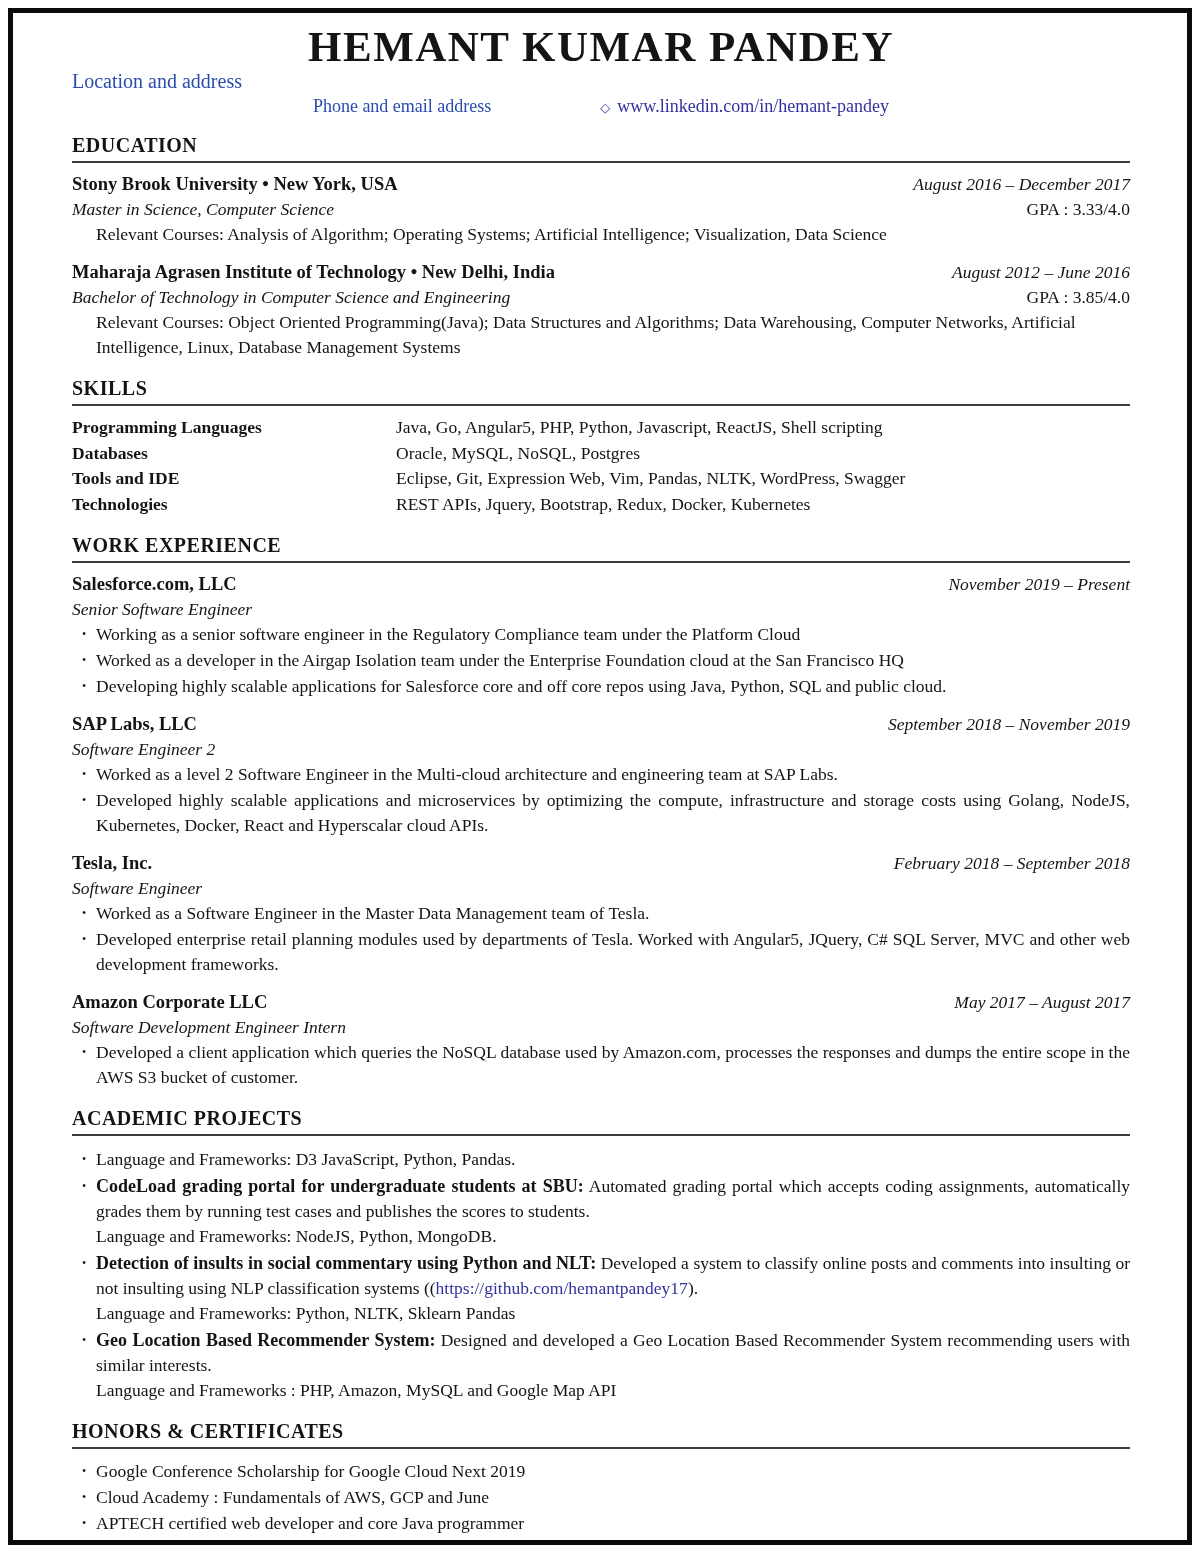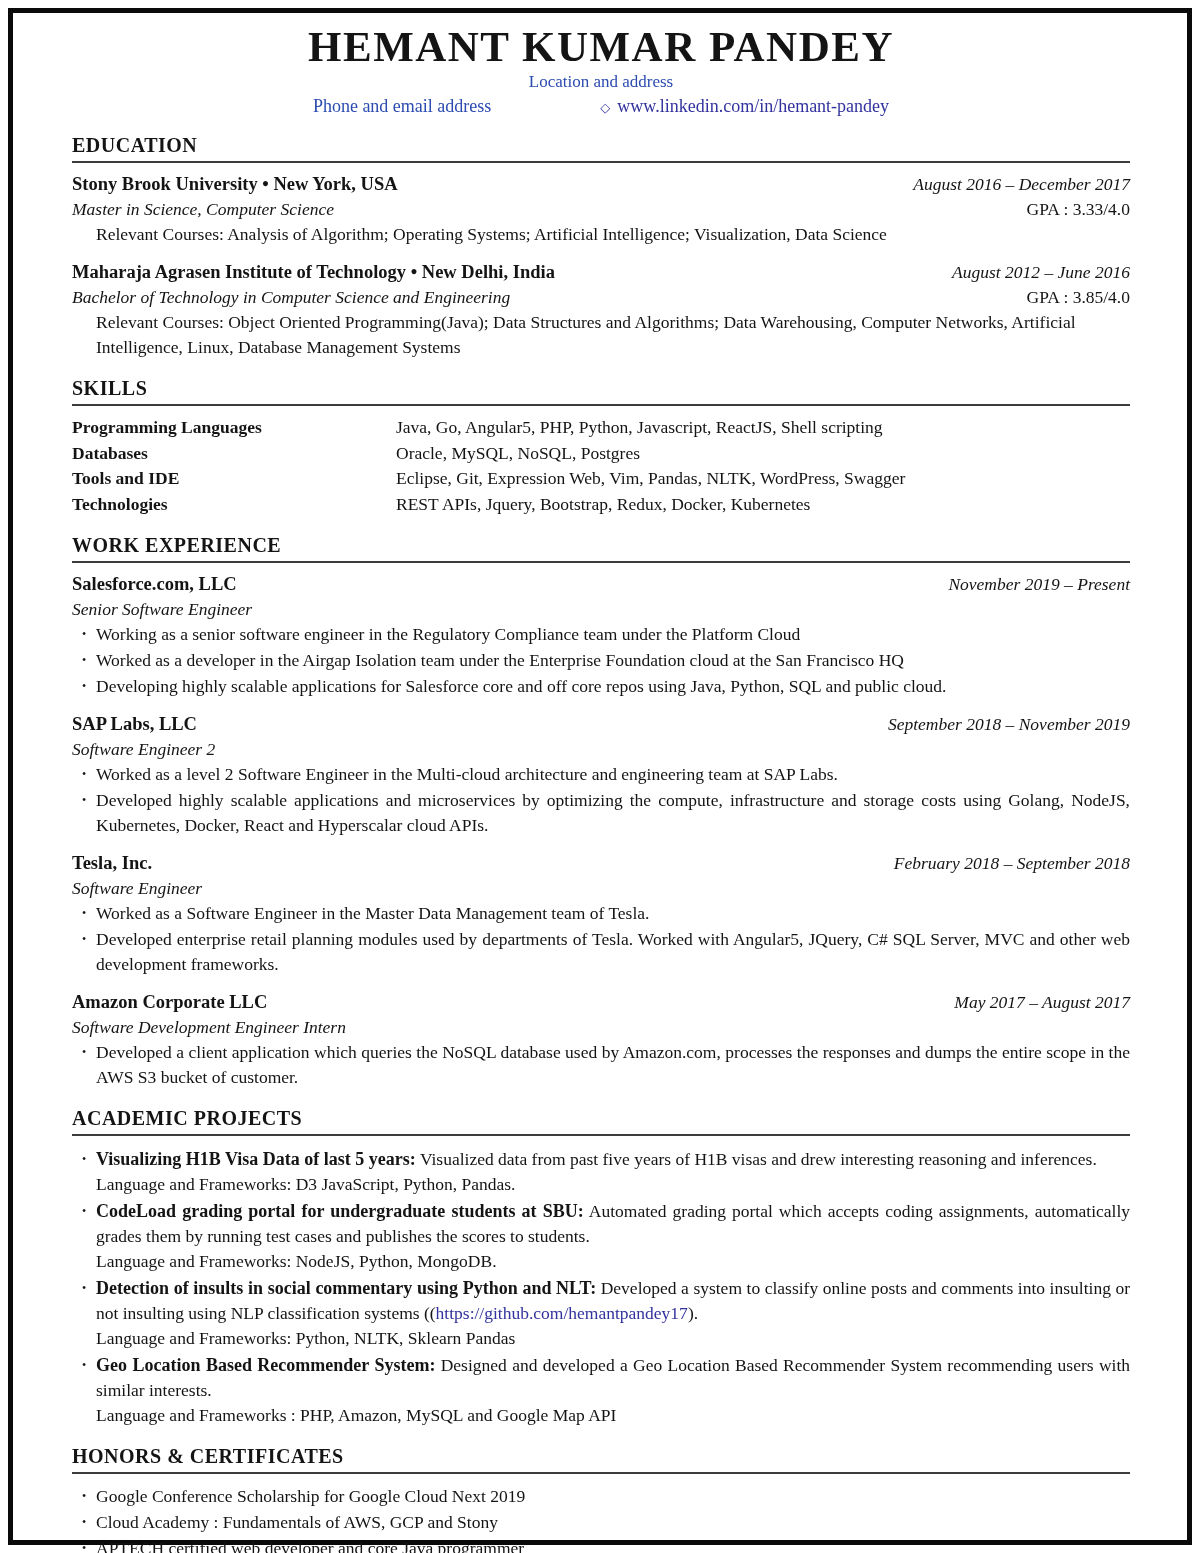--- a/index.html
+++ b/index.html
@@ -28,8 +28,7 @@
     line-height:46px;
   }
   .loc-line {
-    text-align:center;
-    font-size:17px;
+    font-size:20px;
     line-height:21px;
     color:var(--accent_blue,#2b4bb0);
     margin-top:1px;

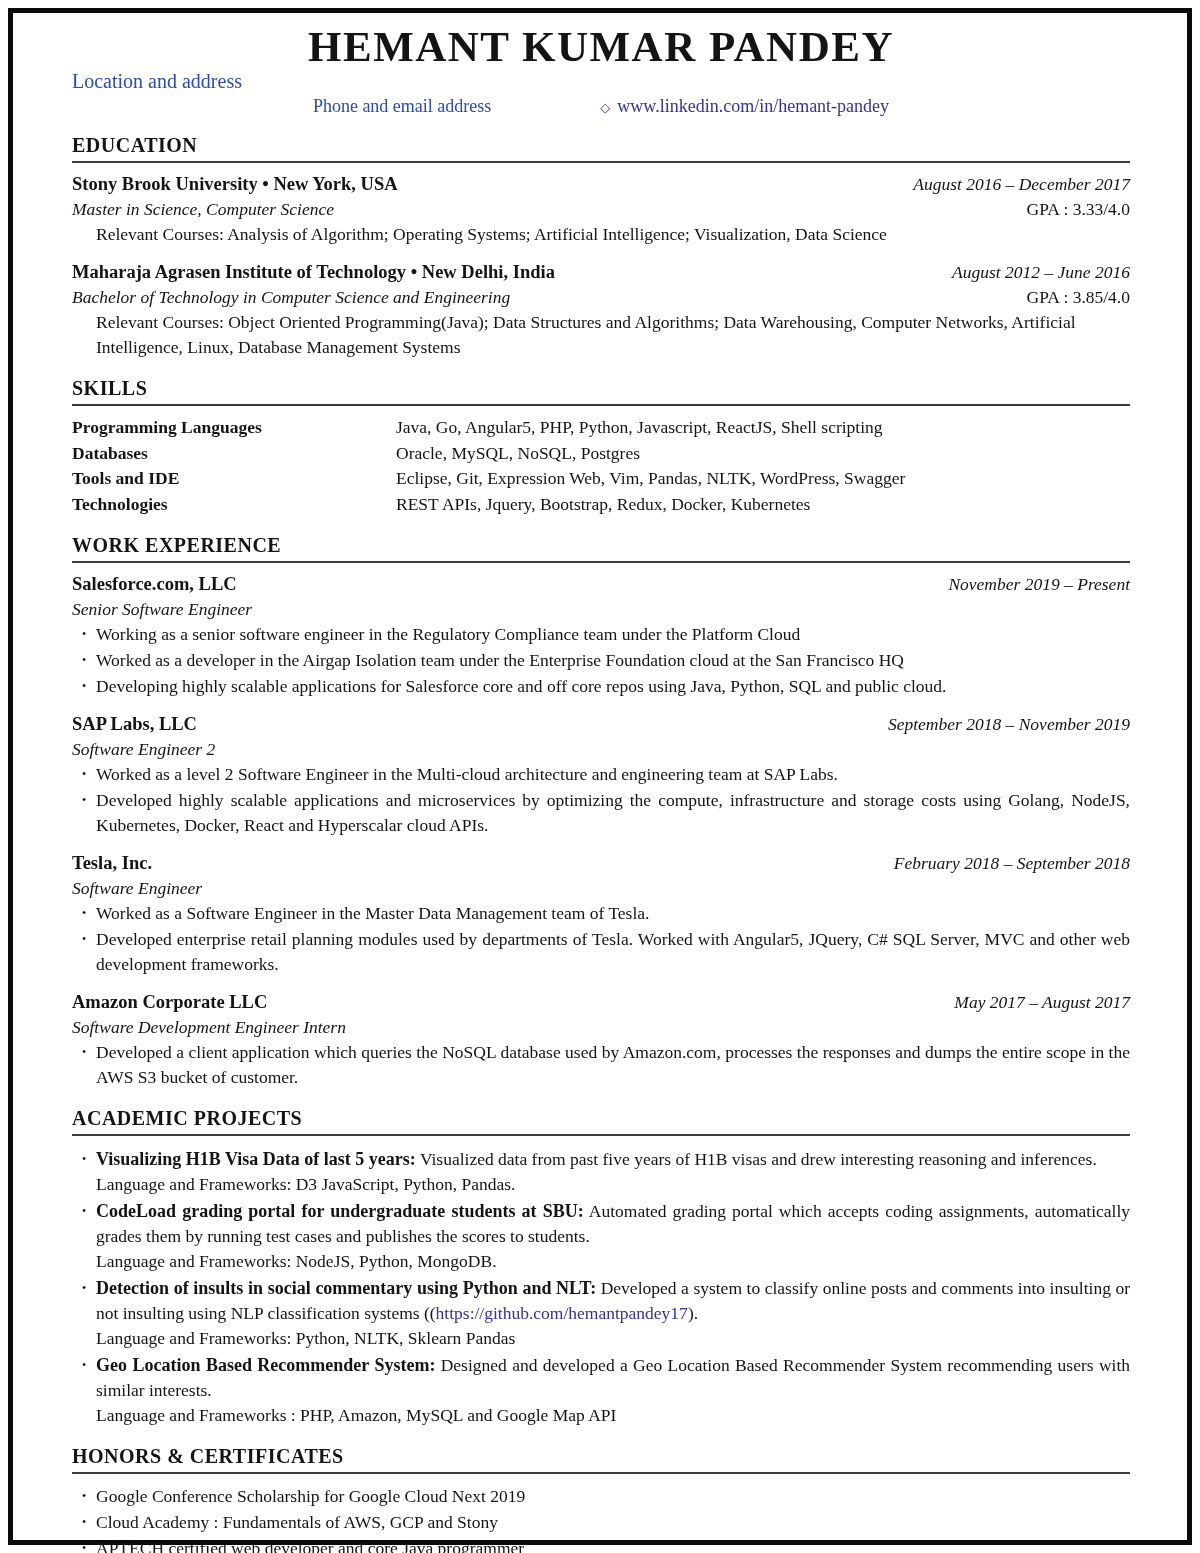--- a/index.html
+++ b/index.html
@@ -251,7 +251,6 @@
       <div class="li proj-item">
         <span class="dot">•</span>
         <div class="litext">
-          <div><b>Visualizing H1B Visa Data of last 5 years:</b> <span>Visualized data from past five years of H1B visas and drew interesting reasoning and inferences.</span></div>
           <div class="fw-line">Language and Frameworks: D3 JavaScript, Python, Pandas.</div>
         </div>
       </div>

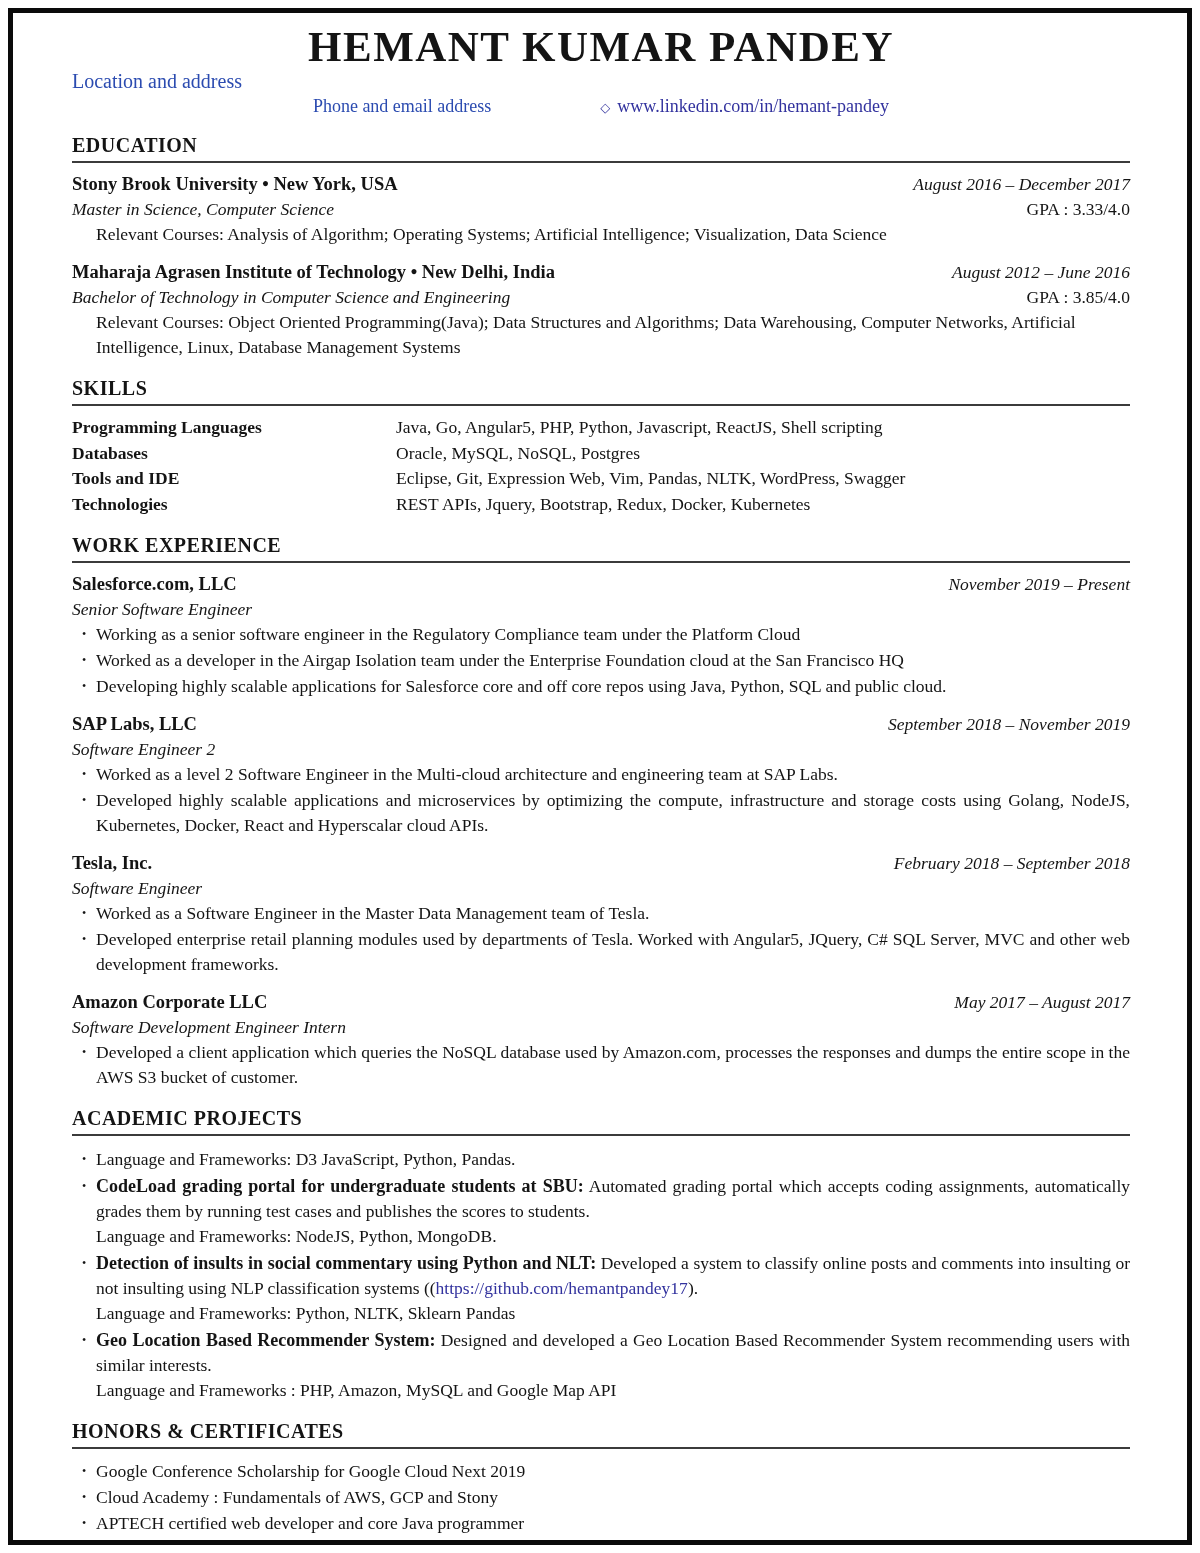--- a/index.html
+++ b/index.html
@@ -291,7 +291,7 @@
         </div>
       <div class="li plain">
           <span class="dot">•</span>
-          <div class="litext">Cloud Academy : Fundamentals of AWS, GCP and Stony</div>
+          <div class="litext">Cloud Academy : Fundamentals of AWS, GCP and June</div>
         </div>
       <div class="li plain">
           <span class="dot">•</span>

